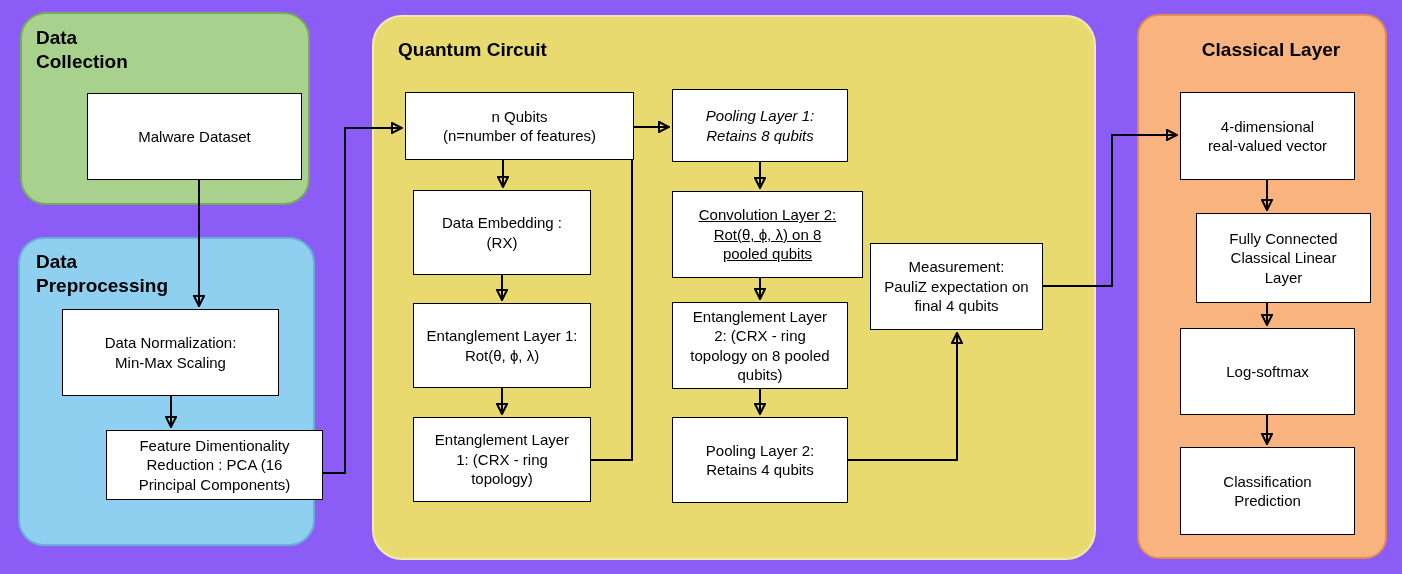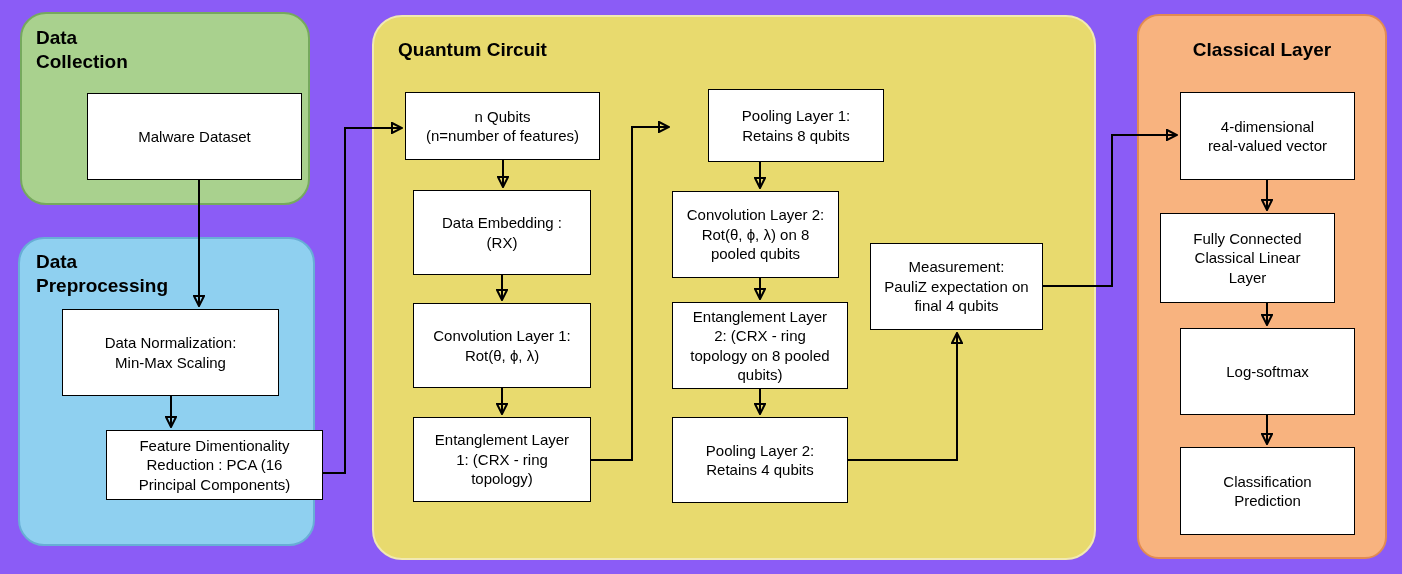--- a/index.html
+++ b/index.html
@@ -69,7 +69,7 @@
   <div class="group-title" style="left:36px; top:250px;">Data
 Preprocessing</div>
   <div class="group-title" style="left:398px; top:38px;">Quantum Circuit</div>
-  <div class="group-title" style="left:1137px; top:38px; width:250px; text-align:center;">Classical Layer</div>
+  <div class="group-title" style="left:1137px; top:38px; width:250px; text-align:center;padding-left:9px;">Classical Layer</div>
 
   <svg class="connectors">
     <defs>

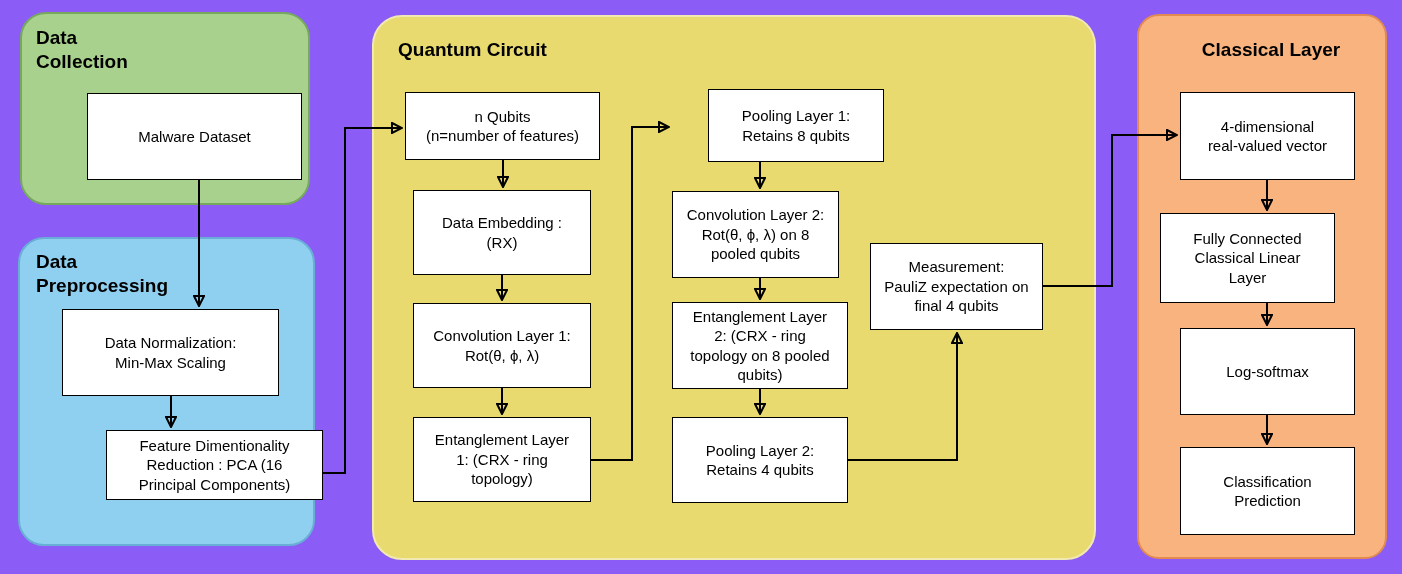--- a/index.html
+++ b/index.html
@@ -103,7 +103,7 @@
 Reduction : PCA (16
 Principal Components)</div>
 
-  <div class="node" style="left:405px; top:92px; width:195px; height:68px;">n Qubits
+  <div class="node" style="left:405px; top:92px; width:229px; height:68px;">n Qubits
 (n=number of features)</div>
 
   <div class="node" style="left:413px; top:190px; width:178px; height:85px;">Data Embedding :

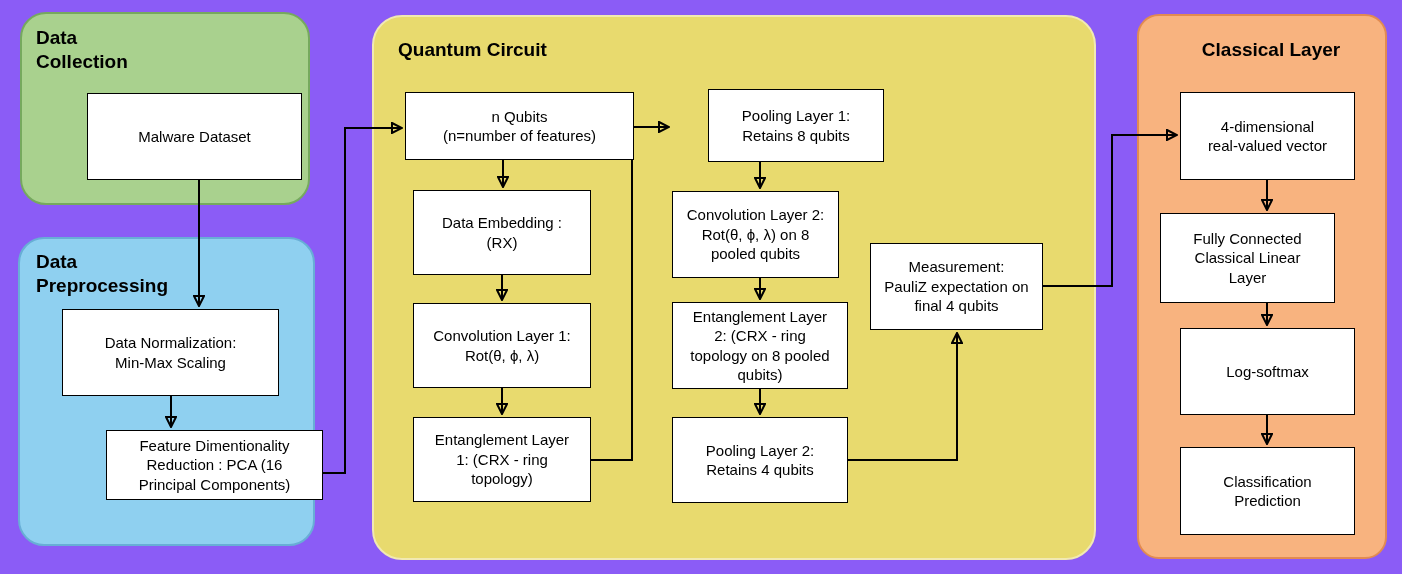--- a/index.html
+++ b/index.html
@@ -116,7 +116,7 @@
 1: (CRX - ring
 topology)</div>
 
-  <div class="node" style="left:708px; top:89px; width:176px; height:73px;">Pooling Layer 1:
+  <div class="node" style="left:672px; top:89px; width:176px; height:73px;font-style:italic;">Pooling Layer 1:
 Retains 8 qubits</div>
 
   <div class="node" style="left:672px; top:191px; width:167px; height:87px;">Convolution Layer 2:

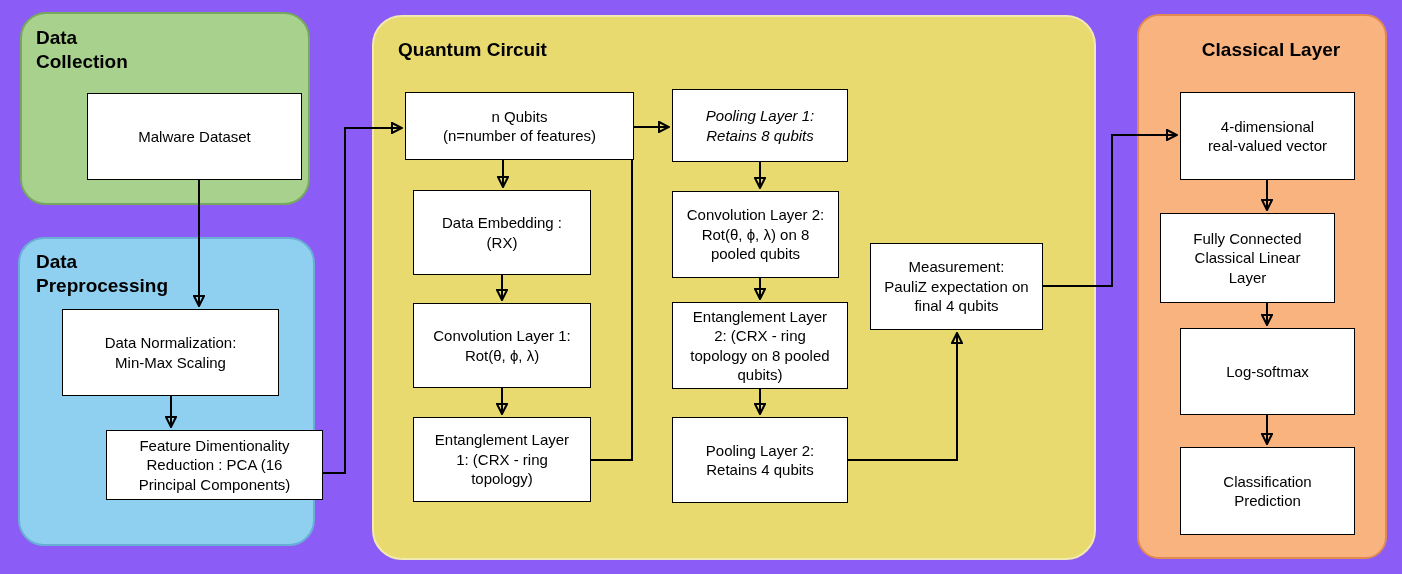--- a/index.html
+++ b/index.html
@@ -119,7 +119,7 @@
   <div class="node" style="left:672px; top:89px; width:176px; height:73px;font-style:italic;">Pooling Layer 1:
 Retains 8 qubits</div>
 
-  <div class="node" style="left:672px; top:191px; width:167px; height:87px;">Convolution Layer 2:
+  <div class="node" style="left:672px; top:191px; width:191px; height:87px;text-decoration:underline;">Convolution Layer 2:
 Rot(θ, ϕ, λ) on 8
 pooled qubits</div>
 

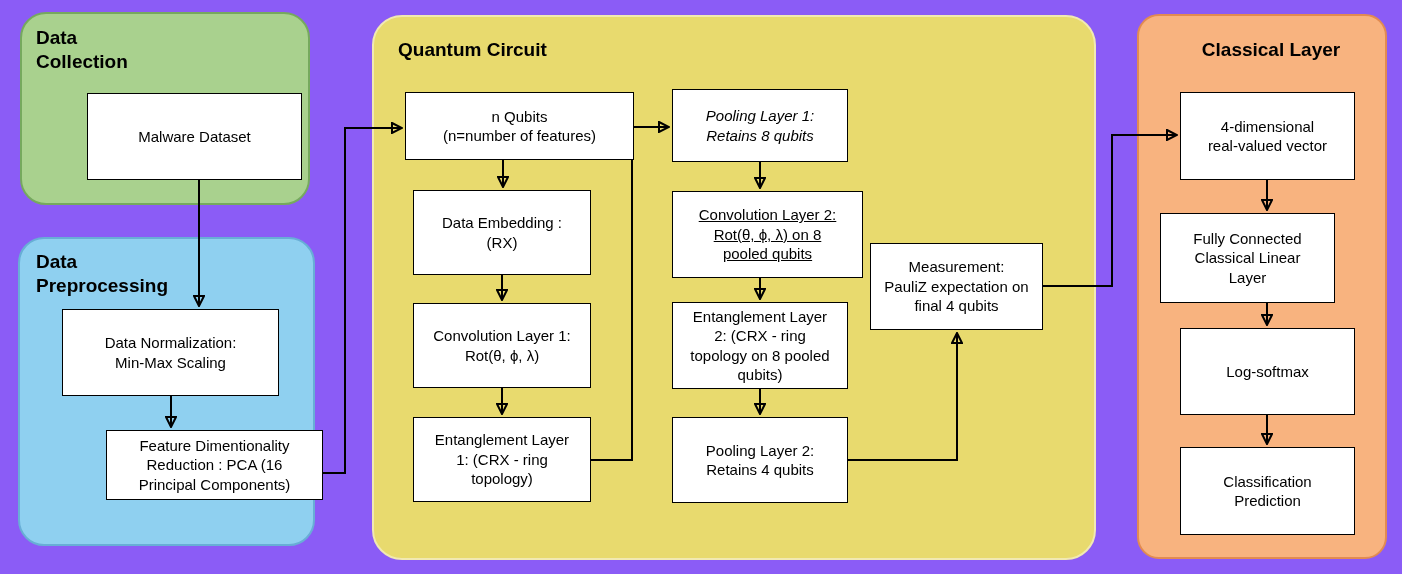--- a/index.html
+++ b/index.html
@@ -138,7 +138,7 @@
   <div class="node" style="left:1180px; top:92px; width:175px; height:88px;text-align:center;">4-dimensional
 real-valued vector</div>
 
-  <div class="node" style="left:1160px; top:213px; width:175px; height:90px;">Fully Connected
+  <div class="node" style="left:1196px; top:213px; width:175px; height:90px;">Fully Connected
 Classical Linear
 Layer</div>
 

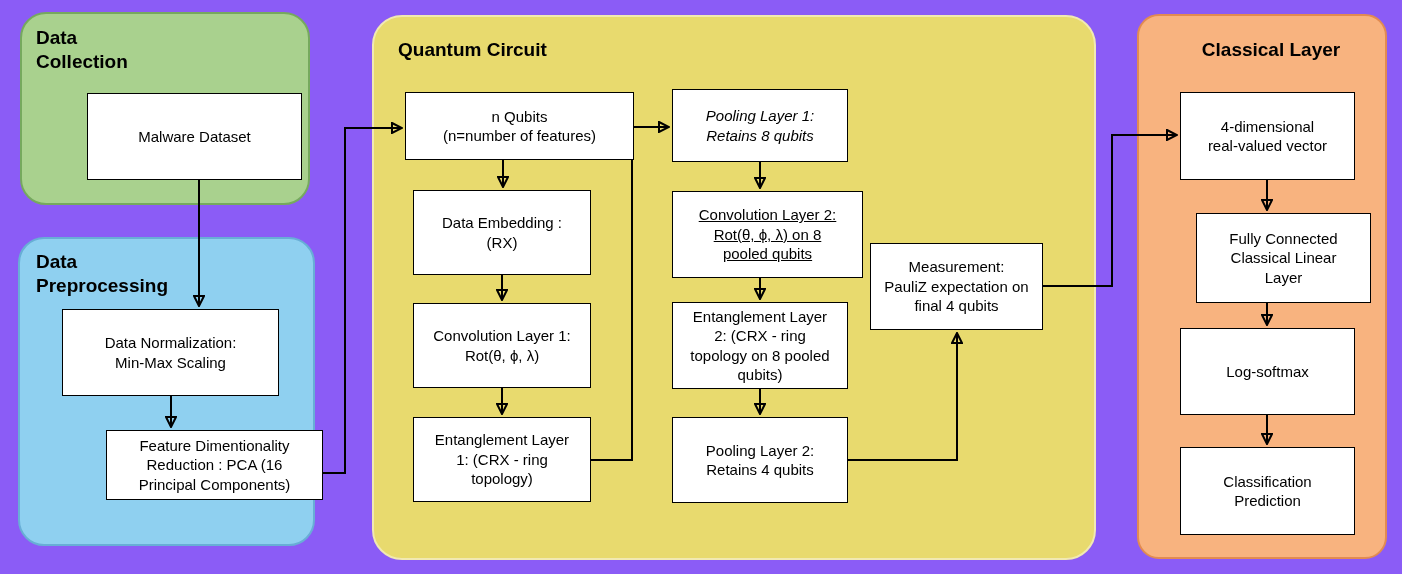--- a/index.html
+++ b/index.html
@@ -109,7 +109,7 @@
   <div class="node" style="left:413px; top:190px; width:178px; height:85px;">Data Embedding :
 (RX)</div>
 
-  <div class="node" style="left:413px; top:303px; width:178px; height:85px;">Convolution Layer 1:
+  <div class="node" style="left:413px; top:303px; width:178px; height:85px;">Entanglement Layer 1:
 Rot(θ, ϕ, λ)</div>
 
   <div class="node" style="left:413px; top:417px; width:178px; height:85px;">Entanglement Layer

